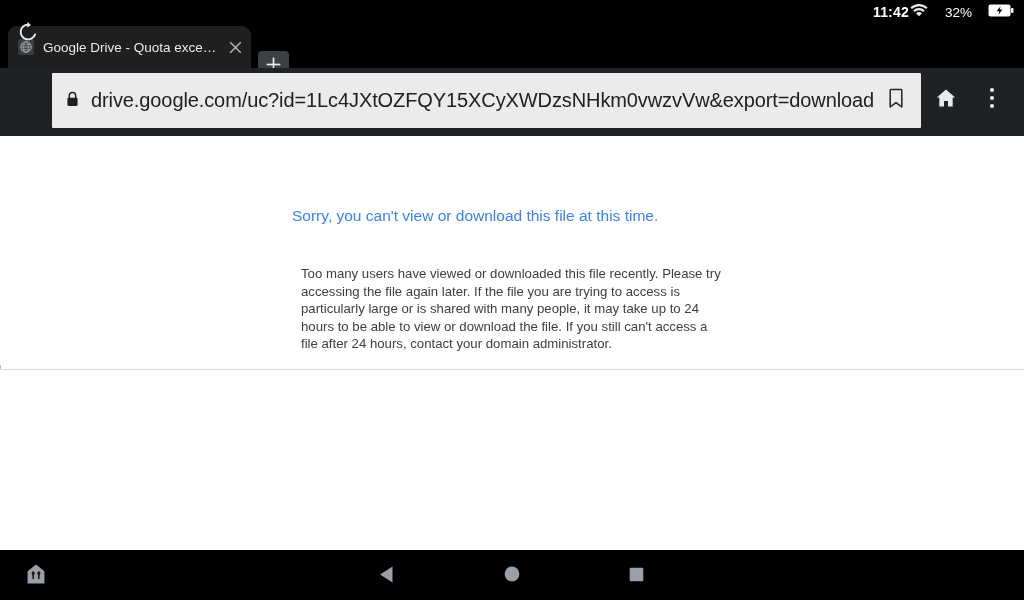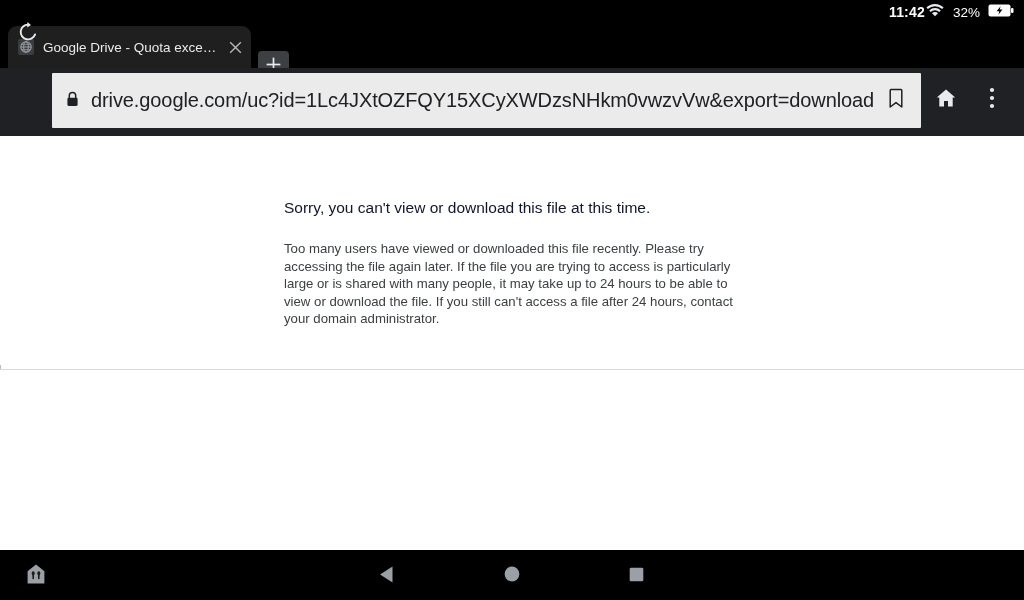--- a/index.html
+++ b/index.html
@@ -43,7 +43,7 @@
   .status-right {
     display: flex;
     align-items: center;
-    gap: 8px;
+    gap: 16px;
   }
   .wifi-icon { display: block; }
   .battery-pct {

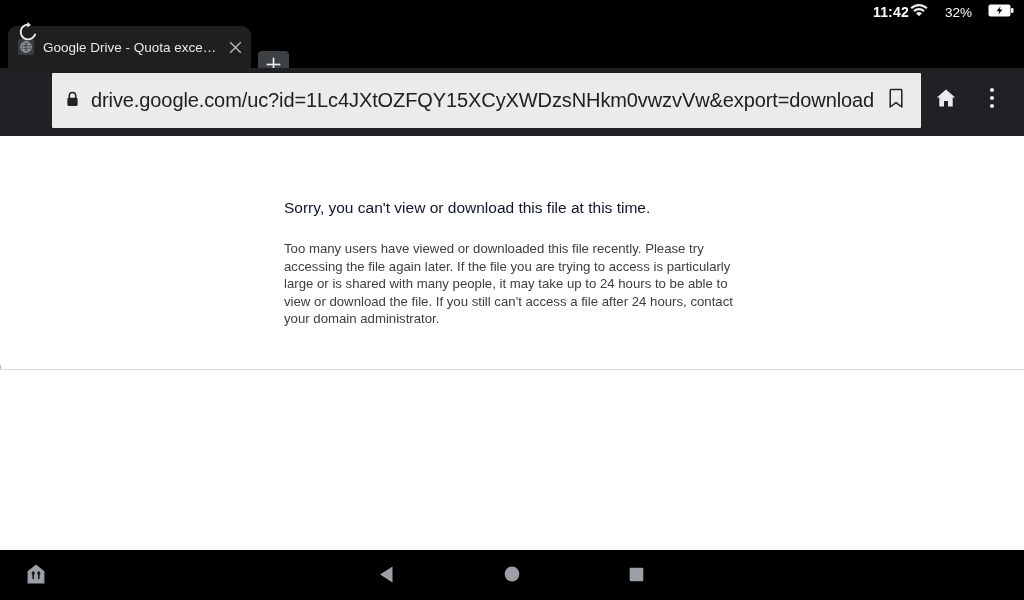--- a/index.html
+++ b/index.html
@@ -204,10 +204,10 @@
     width: 454px;
   }
   .error-heading {
-    color: #0f172a;
+    color: #3b82f6;
     font-size: 15.5px;
     line-height: 20px;
-    margin: 0;
+    margin: 8px;
     font-weight: normal;
   }
   .error-body {

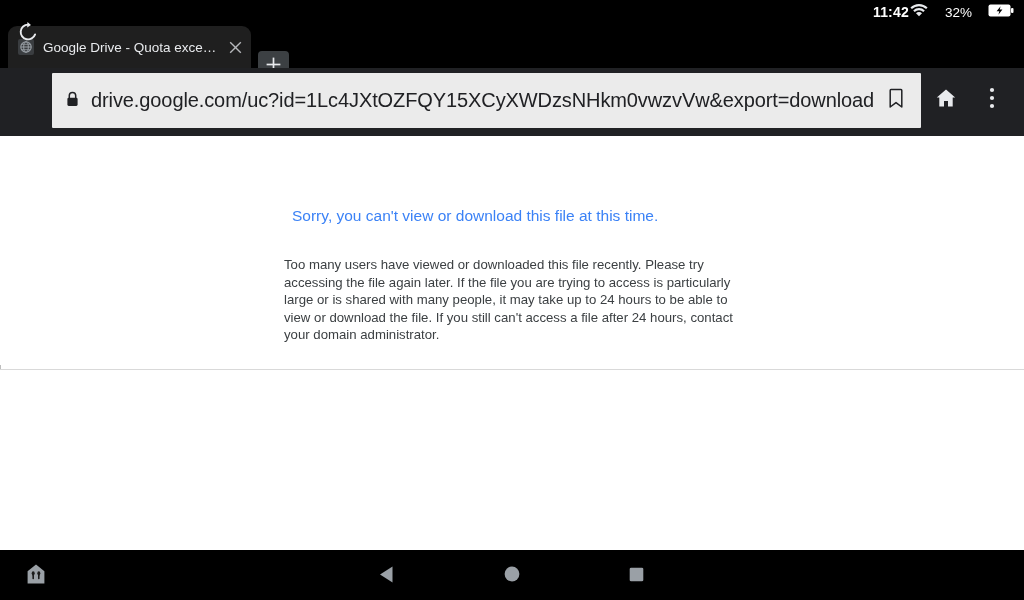--- a/index.html
+++ b/index.html
@@ -214,7 +214,7 @@
     color: #3c4043;
     font-size: 13.2px;
     line-height: 17.5px;
-    margin: 0;
+    margin: 17px;
     padding-top: 22px;
   }
   .page-divider {

